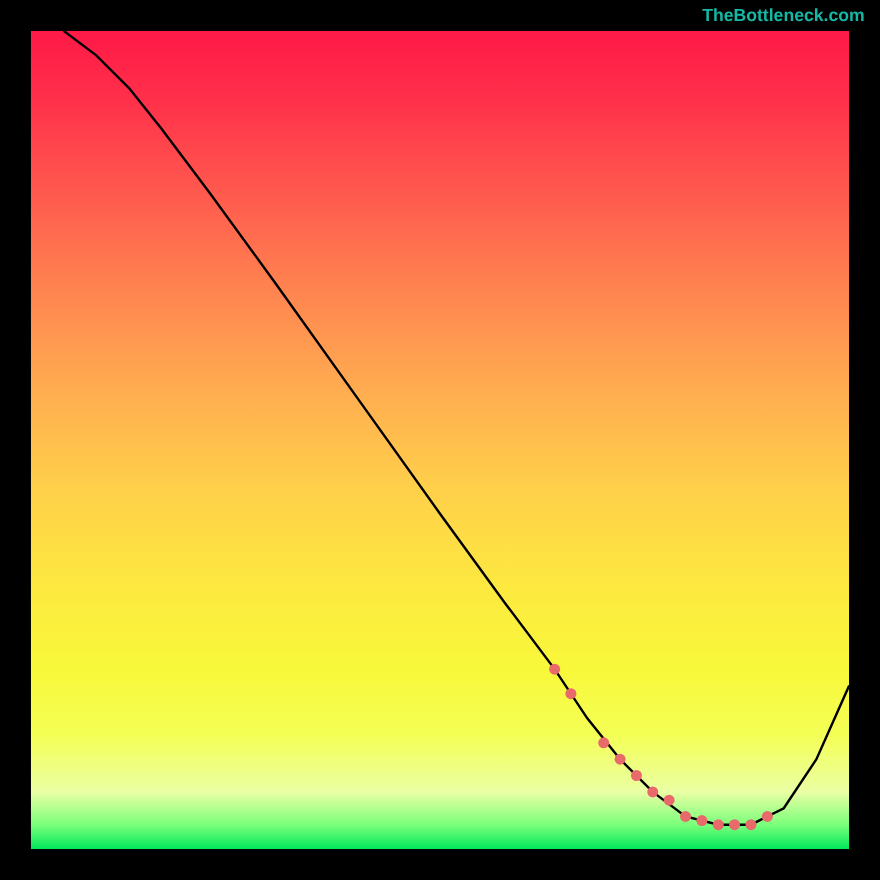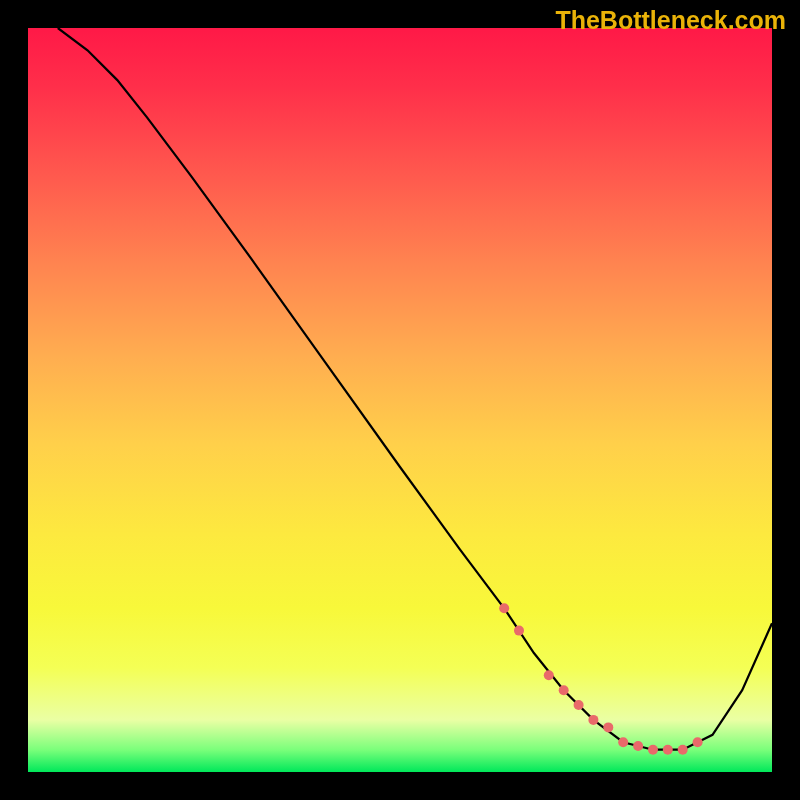--- a/index.html
+++ b/index.html
@@ -14,8 +14,8 @@
     position: absolute;
     top: 6px;
     right: 14px;
-    color: #eab308;
-    font-size: 25px;
+    color: #14b8a6;
+    font-size: 16px;
     font-weight: bold;
     z-index: 10;
   }

